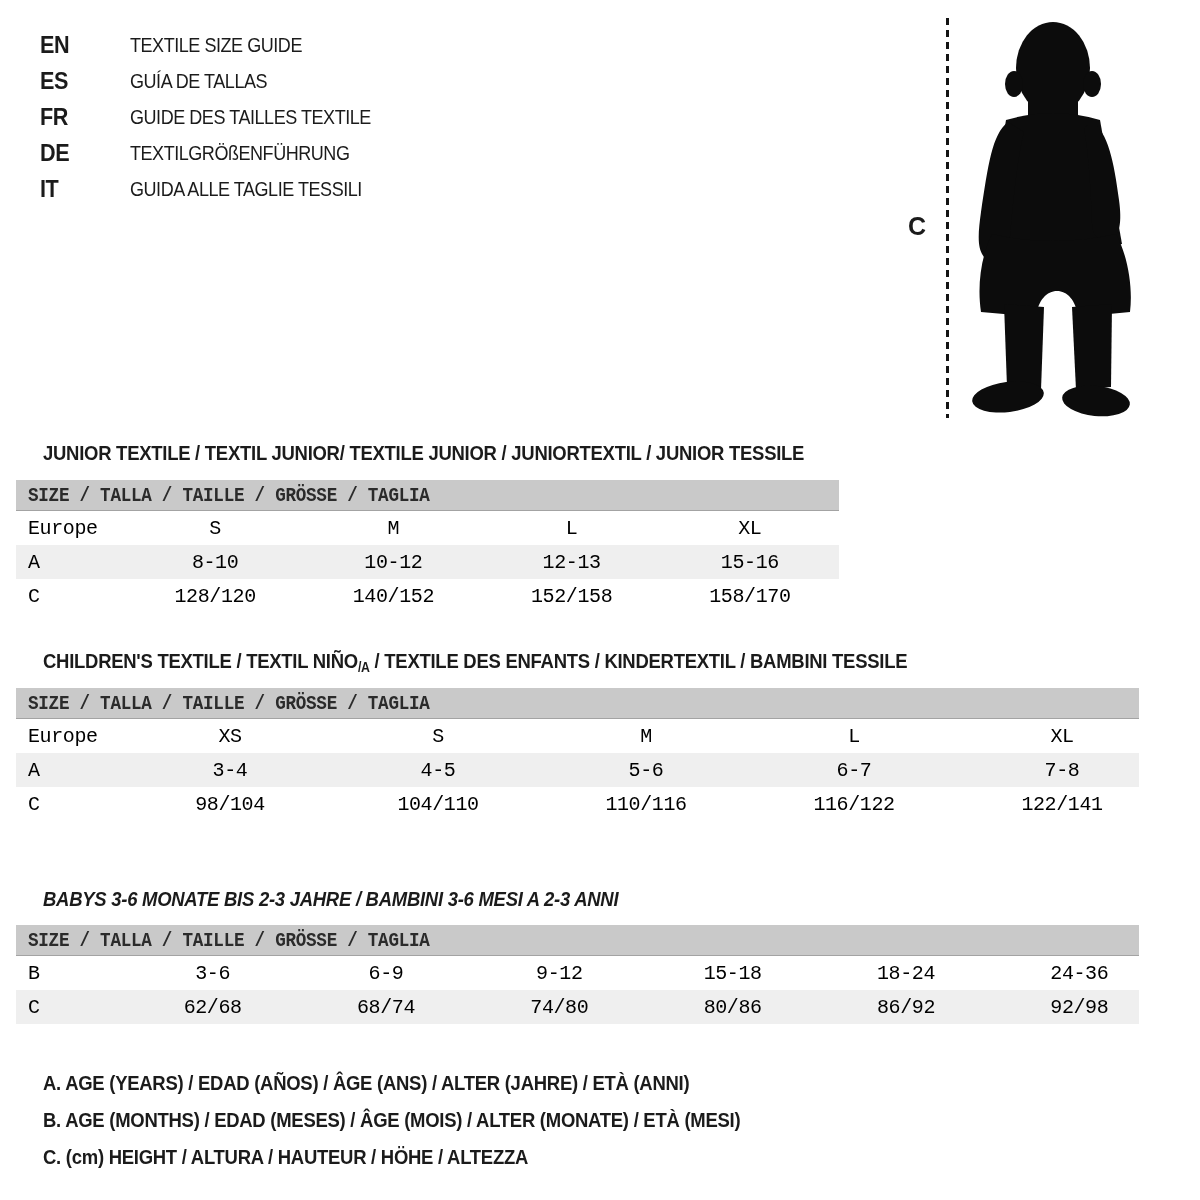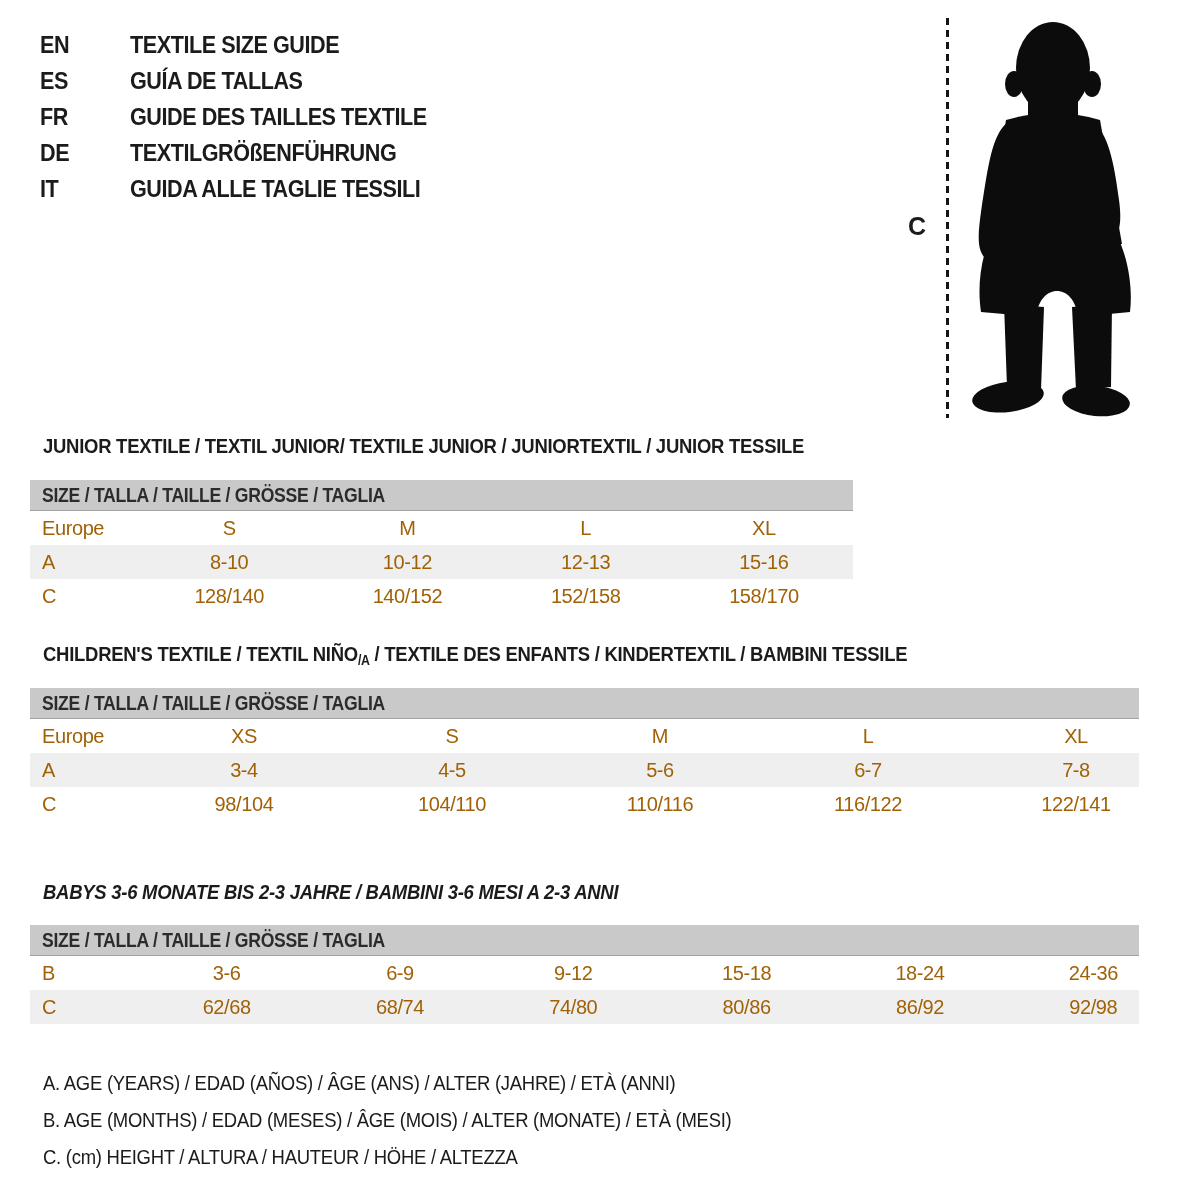--- a/index.html
+++ b/index.html
@@ -18,7 +18,7 @@
   .lang-list { position: absolute; left: 40px; top: 27px; }
   .lang-row { display: flex; height: 36px; align-items: center; }
   .lang-code { width: 90px; font-weight: 700; font-size: 24px; letter-spacing: -0.5px; }
-  .lang-title { font-weight: 700; font-size: 24px; letter-spacing: -0.5px; text-align: right; }
+  .lang-title { font-weight: 400; font-size: 20px; letter-spacing: -0.5px; text-align: right; }
   .lang-code .cond, .lang-title .cond { transform: scaleX(0.9); }
 
   

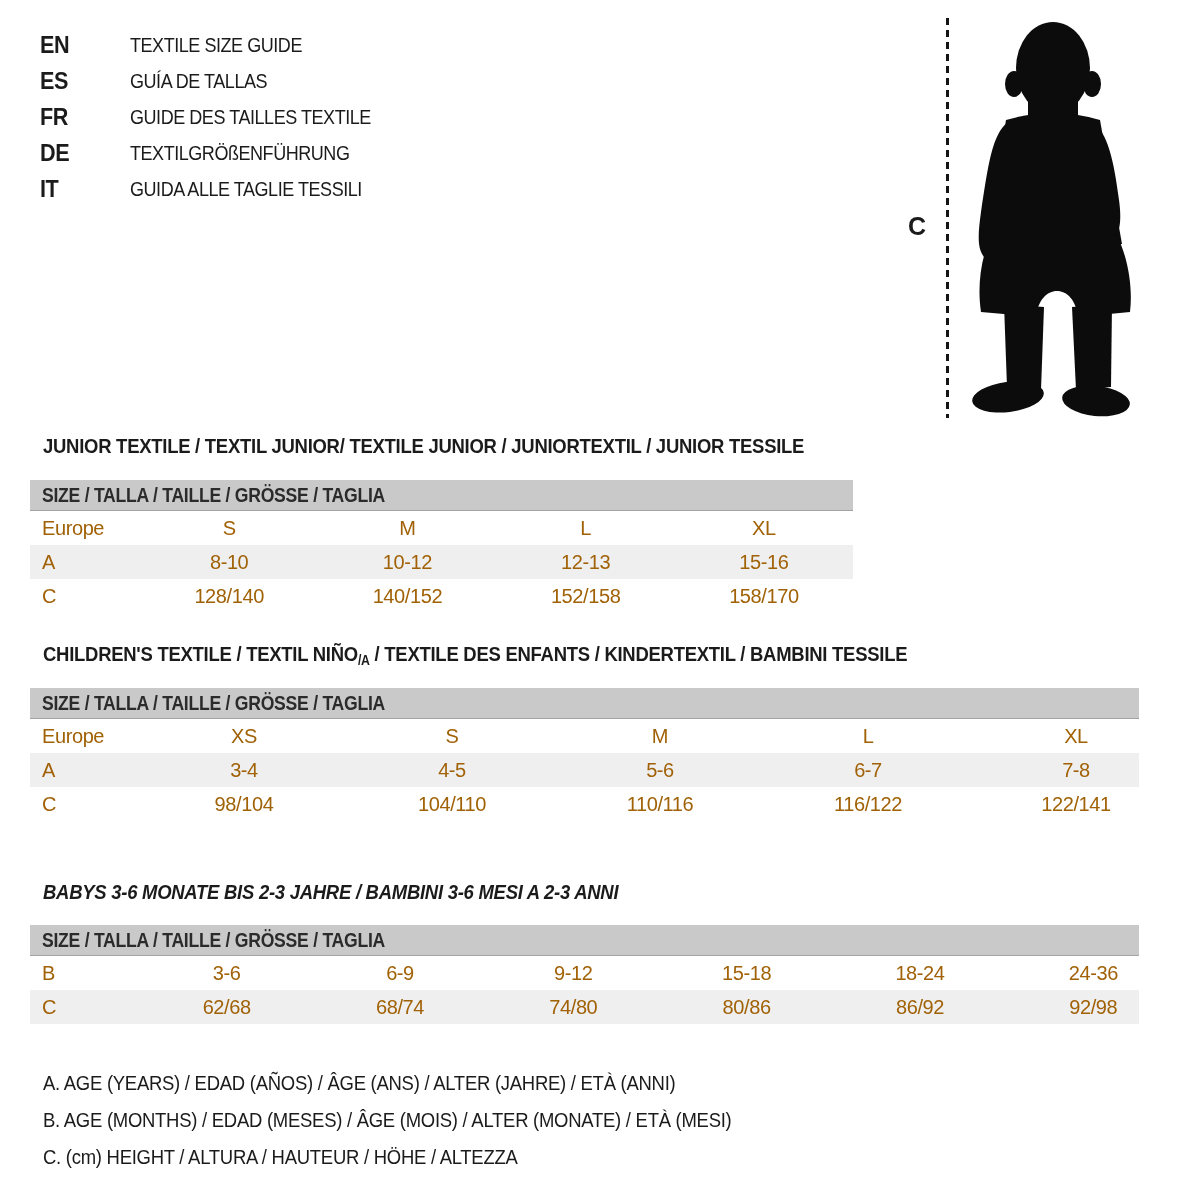--- a/index.html
+++ b/index.html
@@ -31,7 +31,7 @@
   .toddler-svg { position: absolute; left: 962px; top: 16px; }
 
   
-  .section-heading { position: absolute; left: 43px; font-weight: 700; font-size: 21px; letter-spacing: -0.3px; white-space: nowrap; }
+  .section-heading { position: absolute; left: 43px; font-weight: 700; font-size: 21px; letter-spacing: -0.3px; white-space: nowrap; margin-top: 7px; }
   .sub-small { font-size: 14px; position: relative; top: 4px; }
 
   

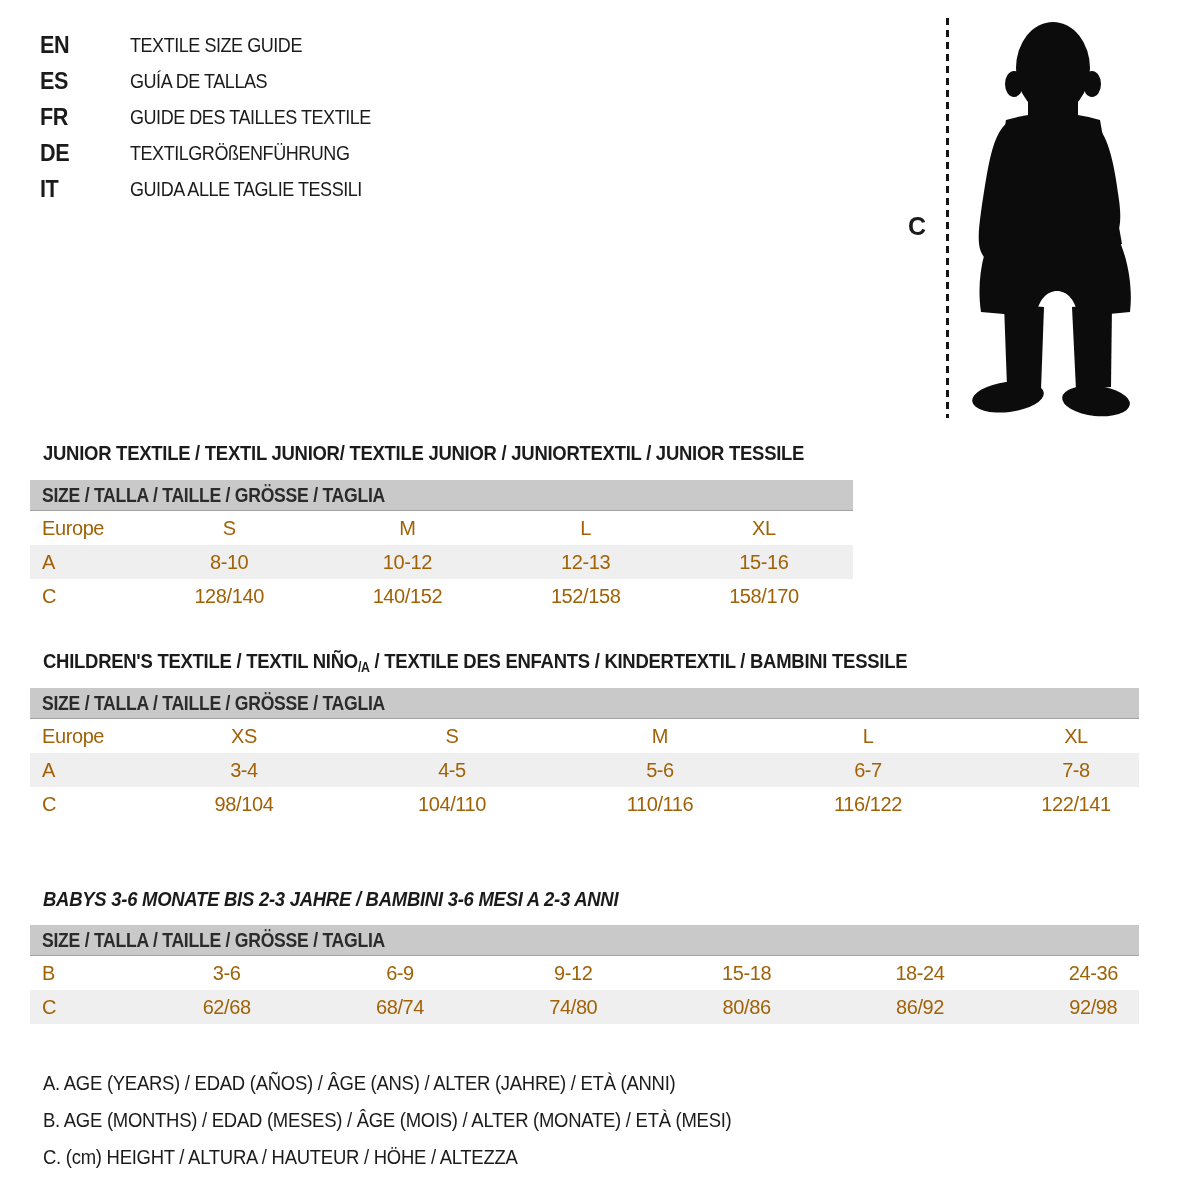--- a/index.html
+++ b/index.html
@@ -35,7 +35,7 @@
   .sub-small { font-size: 14px; position: relative; top: 4px; }
 
   
-  .tbl { position: absolute; left: 30px; }
+  .tbl { position: absolute; left: 16px; font-family: Liberation Mono, monospace; }
   .tbl-header {
     height: 31px; background: #c9c9c9; border-bottom: 1px solid #a3a3a3;
     display: flex; align-items: center; padding-left: 12px;

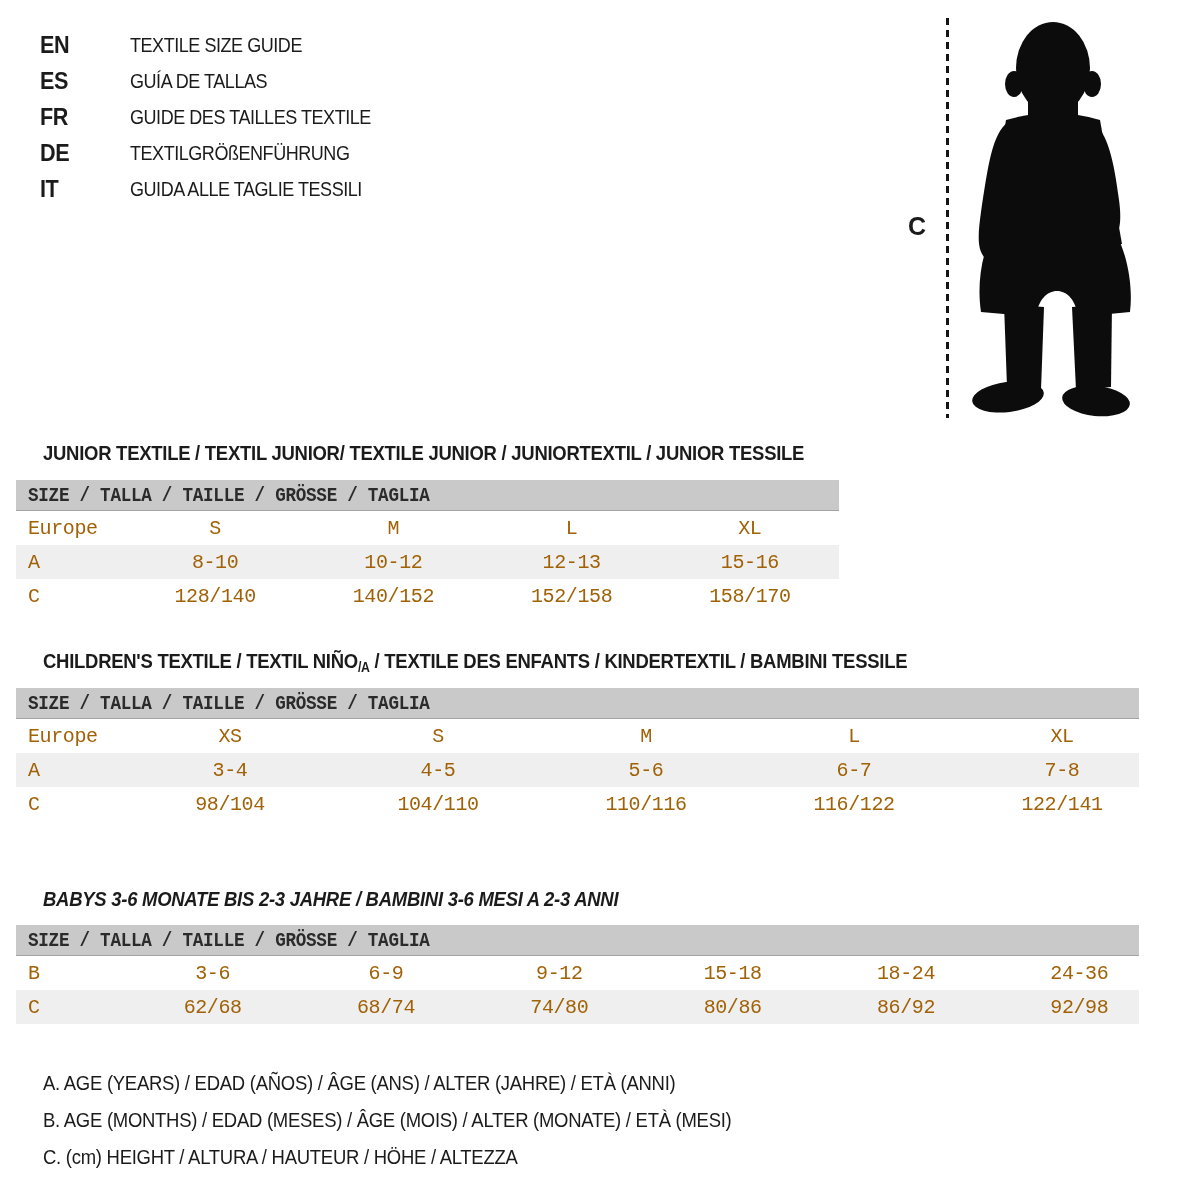--- a/index.html
+++ b/index.html
@@ -41,7 +41,7 @@
     display: flex; align-items: center; padding-left: 12px;
     font-weight: 700; font-size: 20px; color: #2b2b2b; letter-spacing: -0.3px;
   }
-  .tbl-row { display: flex; height: 34px; align-items: center; font-size: 20px; letter-spacing: -0.4px; color: #a16207; }
+  .tbl-row { display: flex; height: 34px; align-items: center; font-size: 20px; letter-spacing: -0.4px; color: #000000; }
   .tbl-row.alt { background: #efefef; }
   .cell-label { width: 110px; padding-left: 12px; text-align: left; }
   .cell-val { flex: 1; text-align: center; }

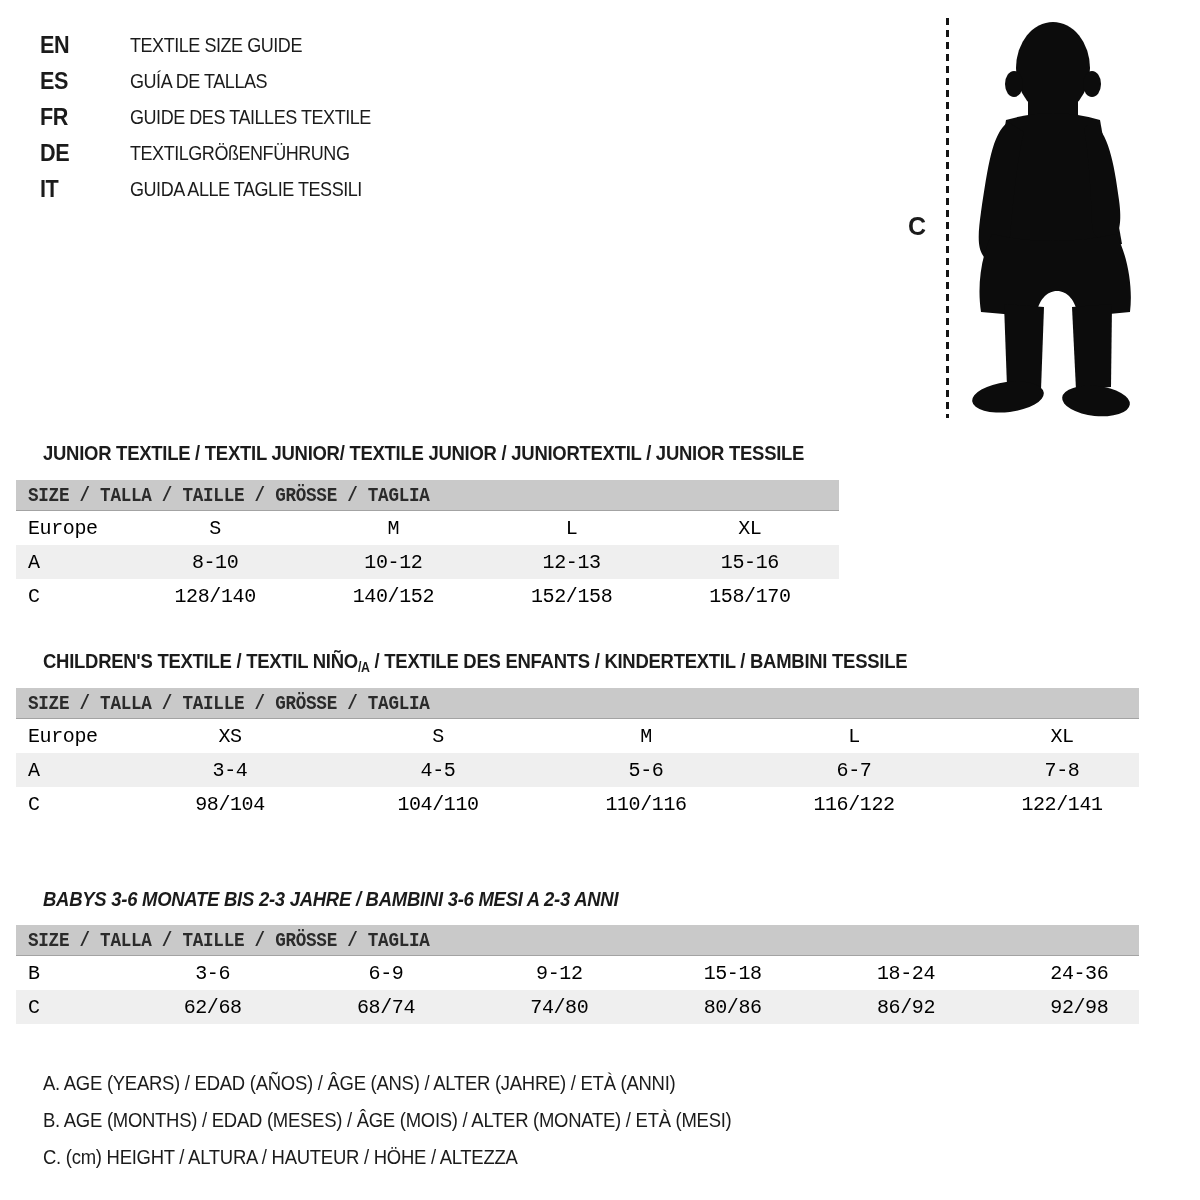--- a/index.html
+++ b/index.html
@@ -130,7 +130,7 @@
     </div>
     <div class="tbl-row">
       <span class="cell-label">C</span>
-      <span class="cell-val">128/140</span>
+      <span class="cell-val">128/120</span>
       <span class="cell-val">140/152</span>
       <span class="cell-val">152/158</span>
       <span class="cell-val">158/170</span>

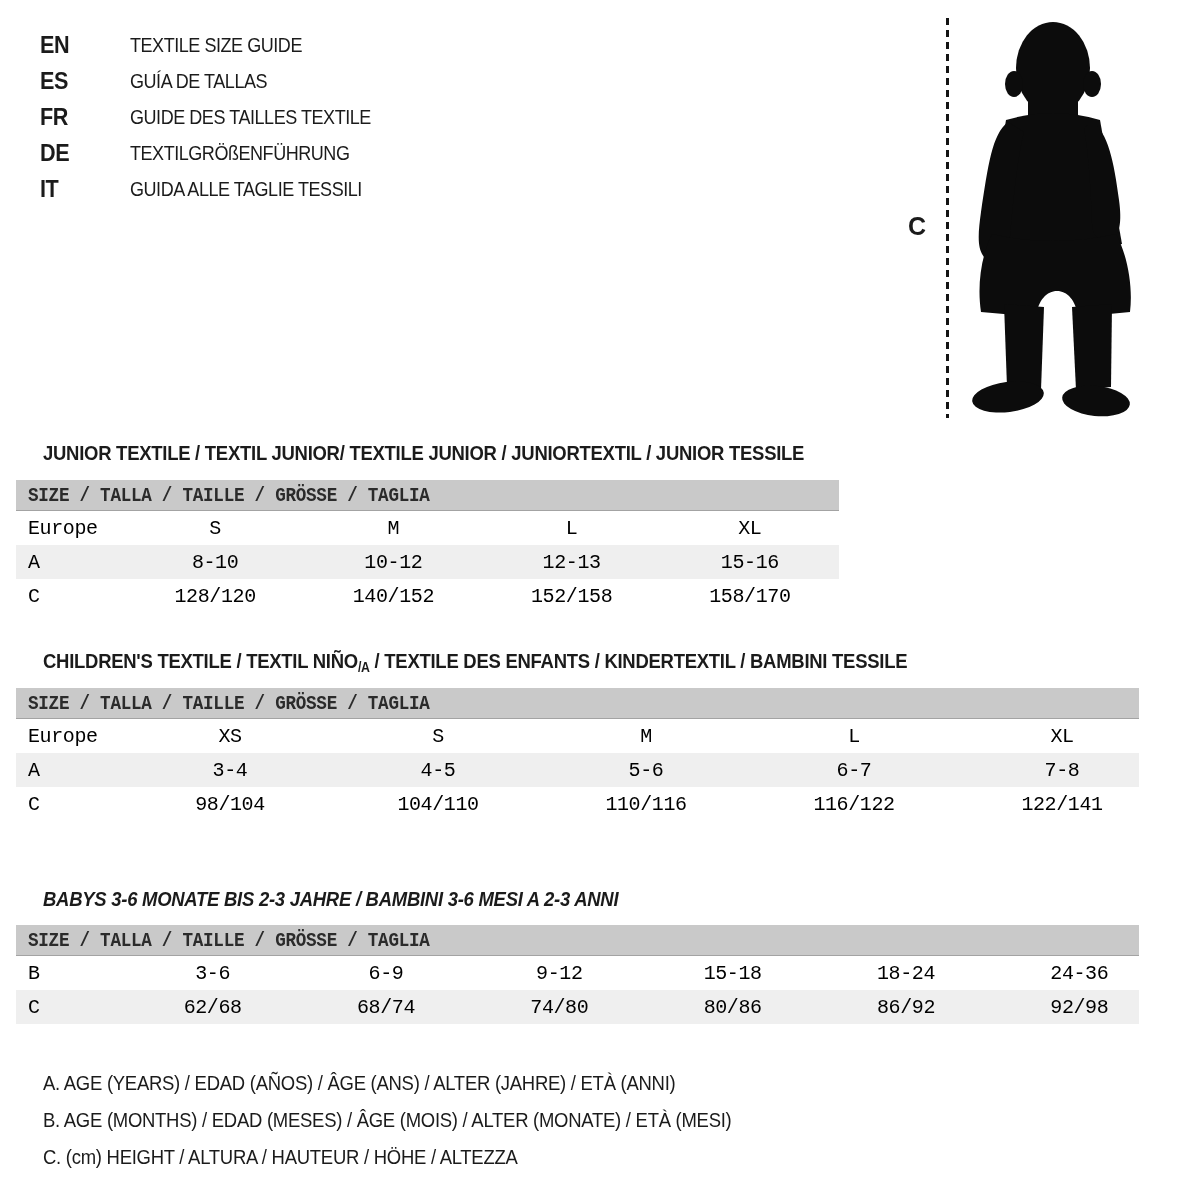--- a/index.html
+++ b/index.html
@@ -48,7 +48,7 @@
 
   
   .legend { position: absolute; left: 43px; top: 1064px; }
-  .legend-line { height: 37px; display: flex; align-items: center; font-weight: 400; font-size: 21px; letter-spacing: -0.3px; white-space: nowrap; }
+  .legend-line { height: 37px; display: flex; align-items: center; font-weight: 700; font-size: 21px; letter-spacing: -0.3px; white-space: nowrap; }
 </style>
 </head>
 <body>

